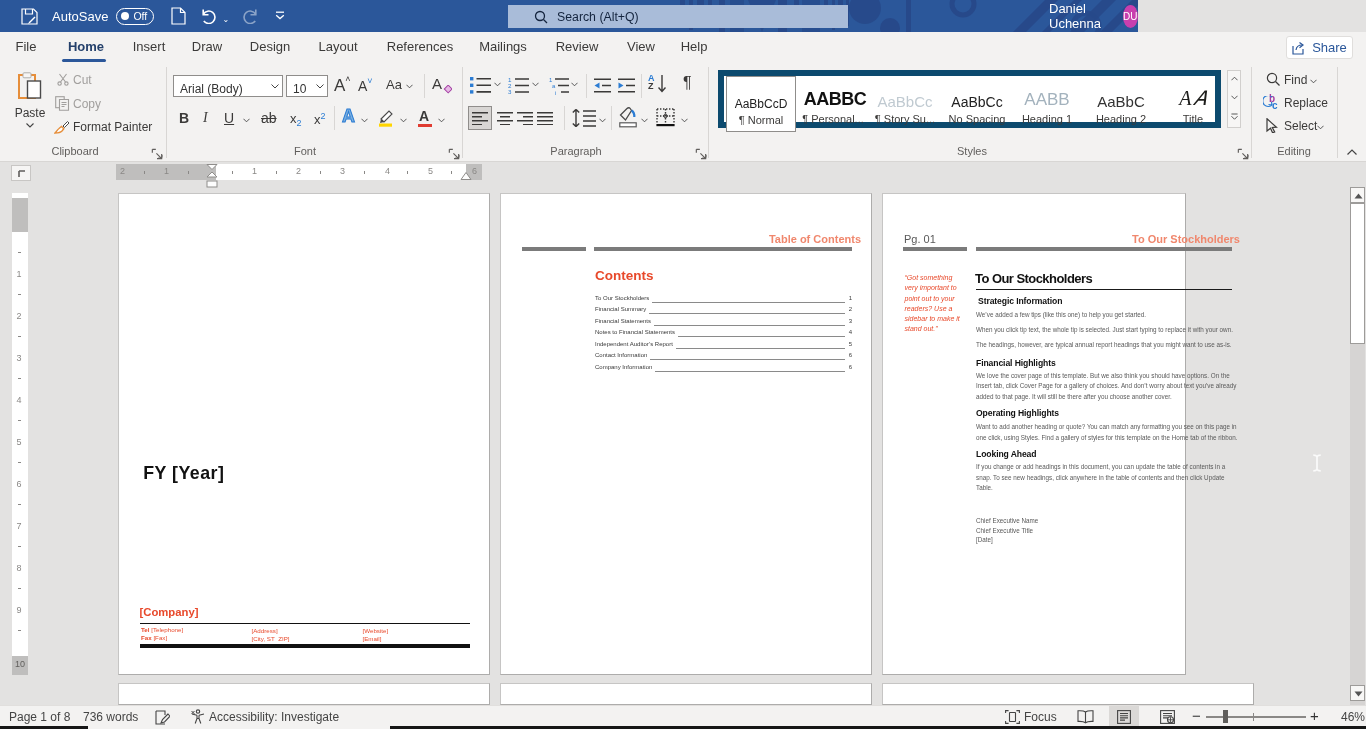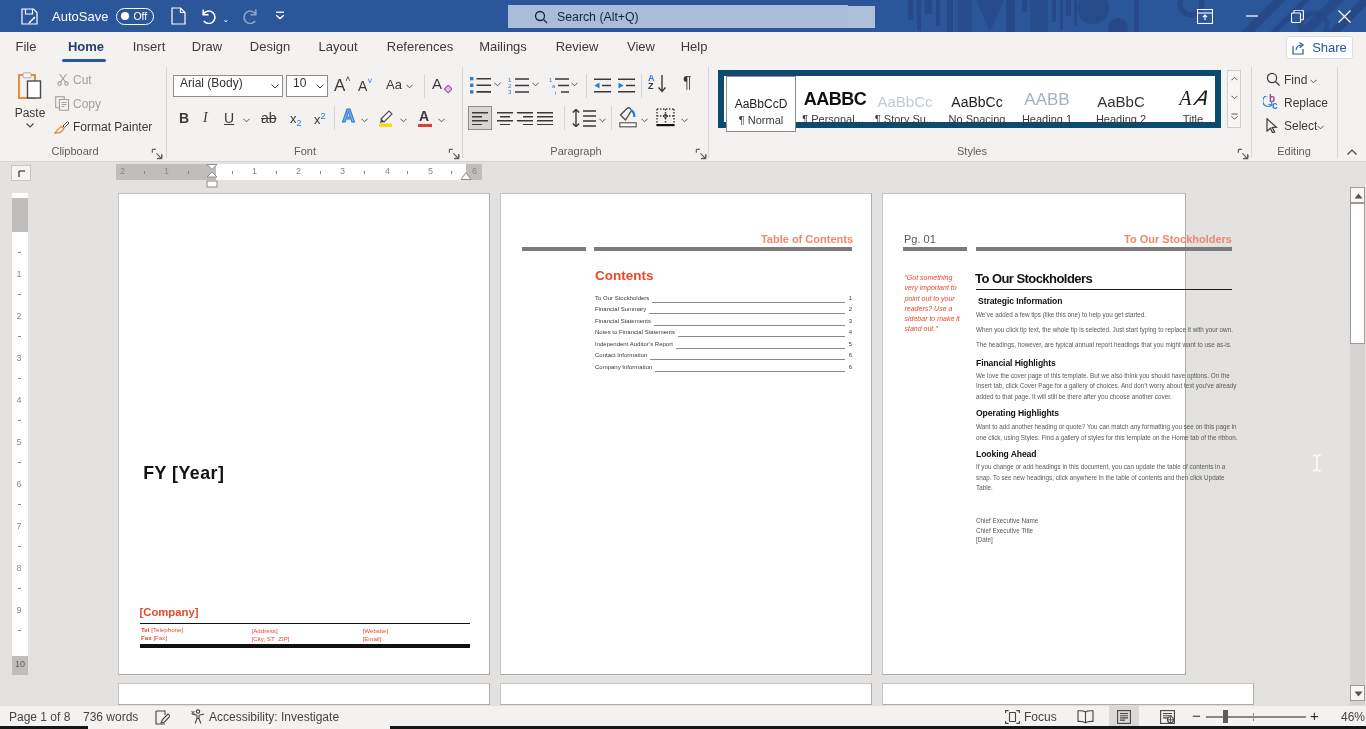--- a/index.html
+++ b/index.html
@@ -8,7 +8,7 @@
   .abs { position:absolute; }
 
   
-  #titlebar { position:absolute; left:0; top:0; width:1366px; height:32px; background:#2b579a; overflow:hidden; }
+  #titlebar { position:absolute; left:0; top:0; width:1138px; height:32px; background:#2b579a; overflow:hidden; }
   #titlebar svg.decor { position:absolute; right:0; top:0; }
   .tb-txt { color:#fff; font-size:13px; }
   #qat { position:absolute; left:0; top:0; height:32px; display:flex; align-items:center; color:#fff; }

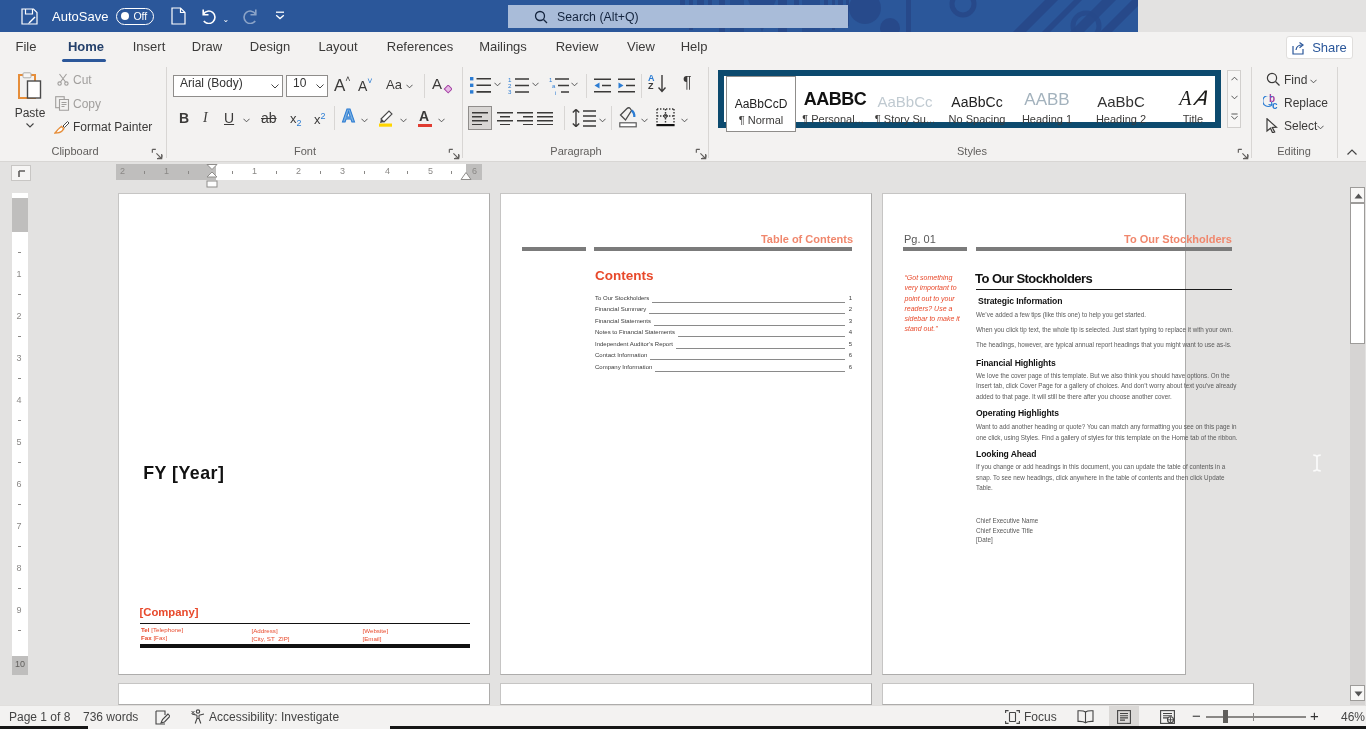--- a/index.html
+++ b/index.html
@@ -143,6 +143,10 @@
           <path d="M9.5 9.5 L13 13"></path>
       </svg>
       <span class="stxt">Search (Alt+Q)</span>
+    </div>
+    <div id="account">
+      <span class="tb-txt">Daniel Uchenna</span>
+      <div id="avatar">DU</div>
     </div>
     <div class="winbtn" style="left:1183px">
       <svg width="16" height="15" viewBox="0 0 16 15" fill="none" stroke="#fff" stroke-width="1.1">

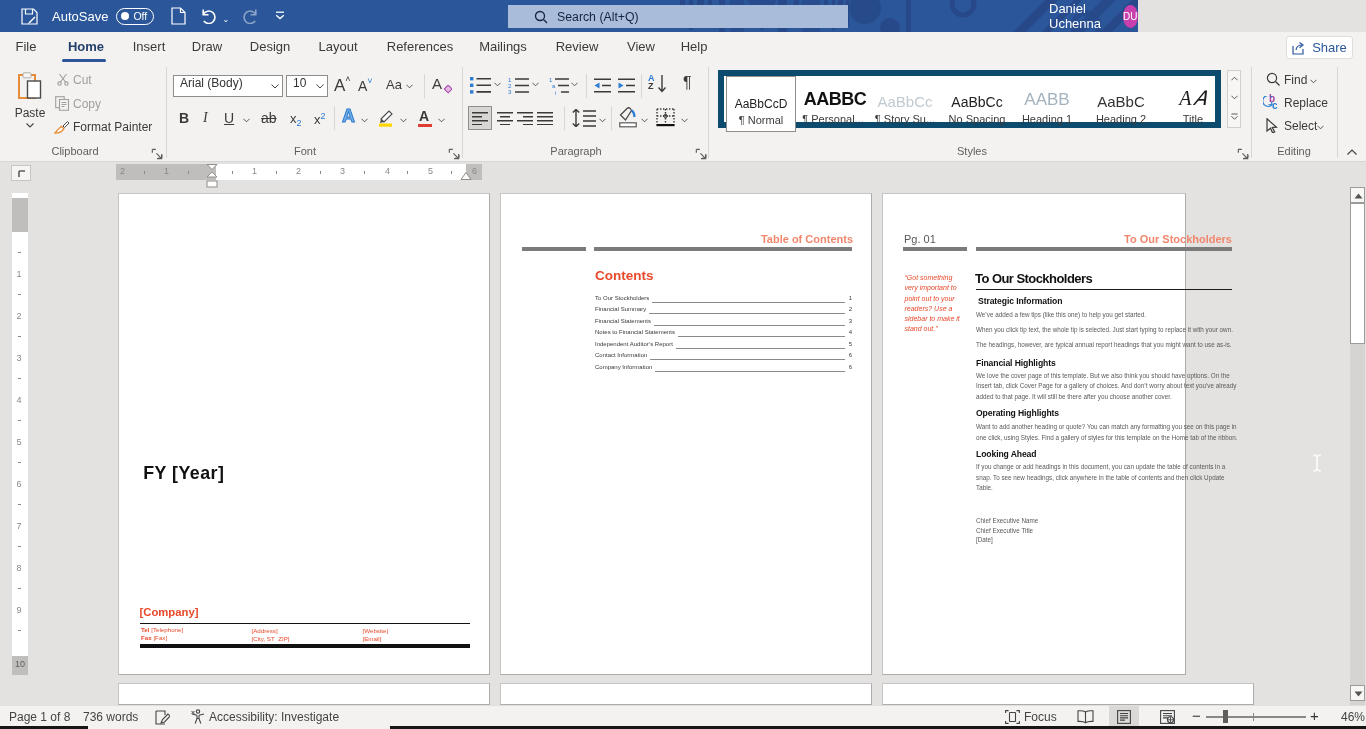--- a/index.html
+++ b/index.html
@@ -38,7 +38,7 @@
   .grayed { color:#a19f9d; }
 
   
-  .combo { position:absolute; background:#fff; border:1px solid #8f8d8b; display:flex; align-items:flex-start; font-size:12px; color:#333; }
+  .combo { position:absolute; background:#fff; border:1px solid #8f8d8b; display:flex; align-items:flex-end; font-size:12px; color:#333; }
 
   
   #stylegallery { position:absolute; left:718px; top:8px; width:503px; height:58px; background:#fff; border:6px solid #0c4a6e; }

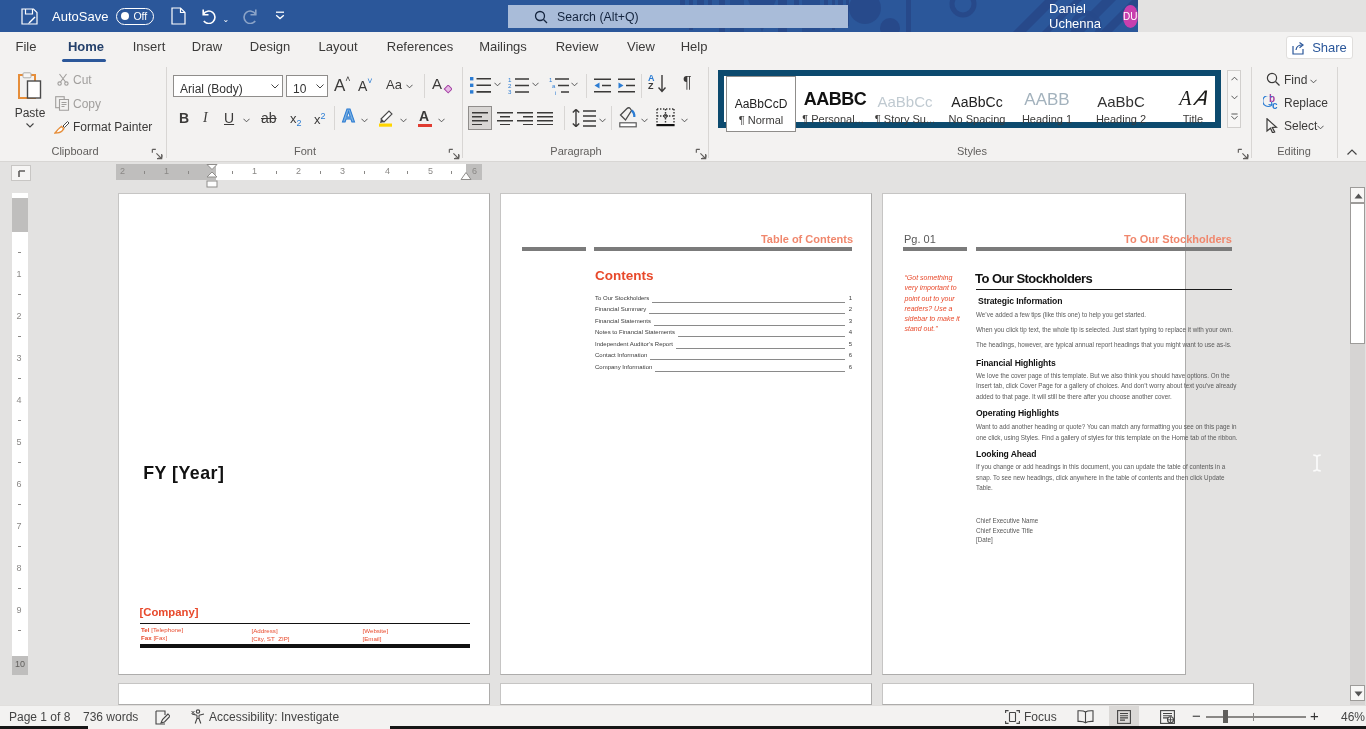--- a/index.html
+++ b/index.html
@@ -66,7 +66,7 @@
   #bottomstrip .d2 { position:absolute; left:390px; top:0; width:976px; height:3px; background:#161616; }
 
   
-  .salmon { color:#f0876d; }
+  .salmon { color:#f0876d;margin-left:8px; }
   .red { color:#e8492b; }
   .gbar { position:absolute; height:3.6px; background:#7b7b7b; }
   .p3body { font-size:6.3px; color:#595959; line-height:10.35px; white-space:nowrap; }

